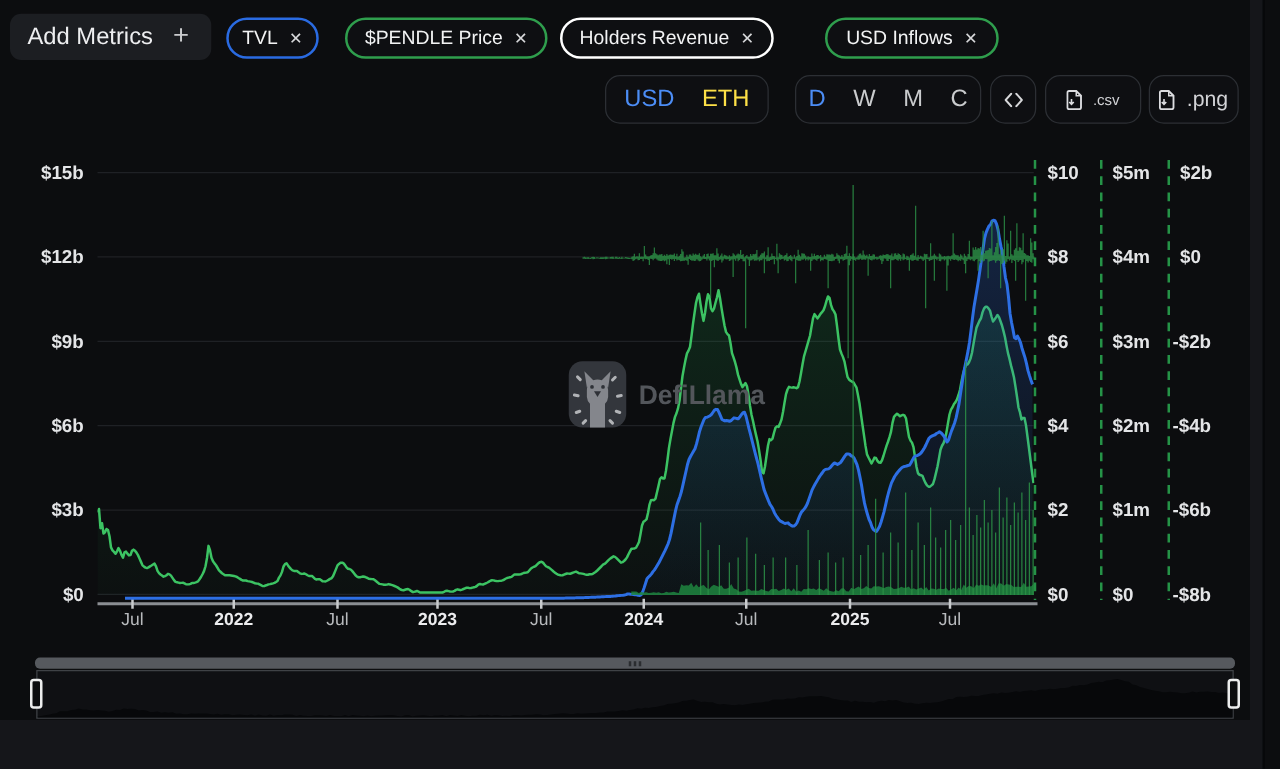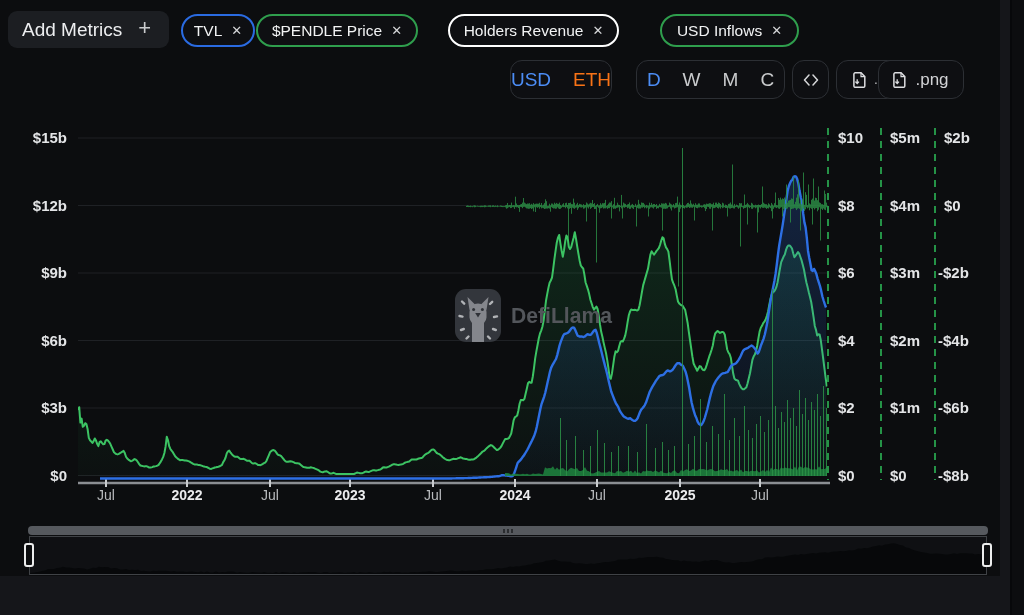--- a/index.html
+++ b/index.html
@@ -28,7 +28,7 @@
     <span>TVL</span>
     <span class="x">✕</span>
   </div>
-<div class="chip" style="left:256px;width:162px;border:2px solid #2f9e4d">
+<div class="chip" style="left:276px;width:162px;border:2px solid #2f9e4d">
     <span>$PENDLE Price</span>
     <span class="x">✕</span>
   </div>

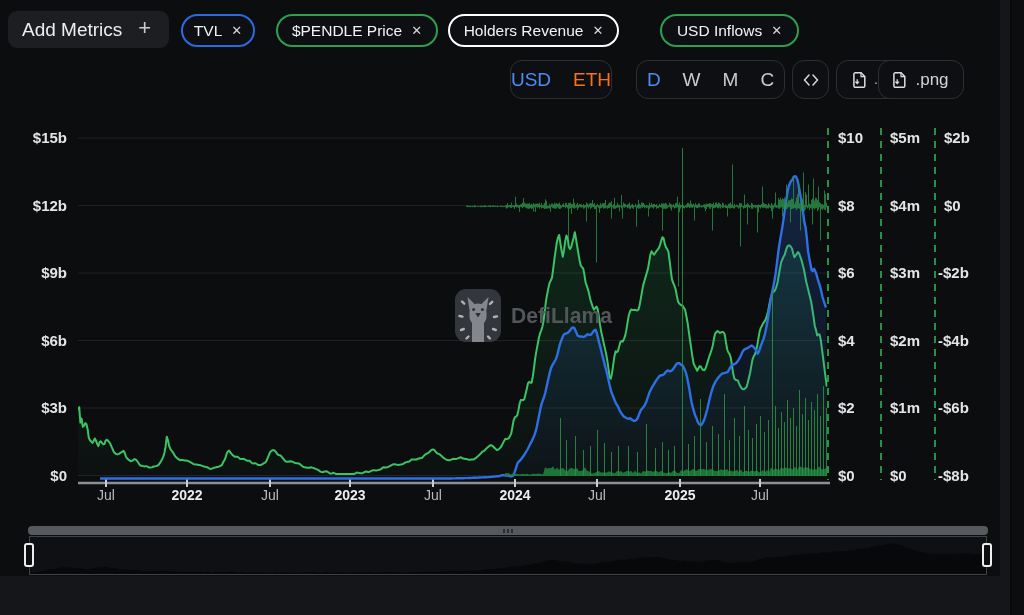--- a/index.html
+++ b/index.html
@@ -41,7 +41,7 @@
     <span class="x">✕</span>
   </div>
 
-<div class="btn" style="left:510px;top:60px;width:102px;height:39px;gap:22px;font-size:19px">
+<div class="btn" style="left:484px;top:60px;width:131px;height:39px;gap:22px;font-size:19px">
   <span style="color:#4c8df5">USD</span>
     <span style="color:#f97316">ETH</span>
 </div>

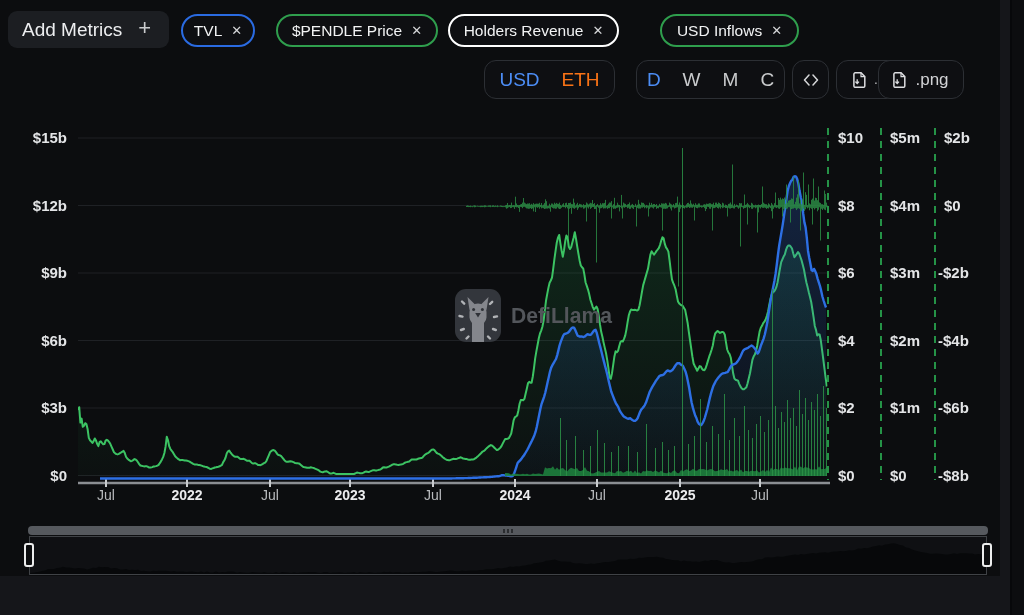--- a/index.html
+++ b/index.html
@@ -43,7 +43,7 @@
 
 <div class="btn" style="left:484px;top:60px;width:131px;height:39px;gap:22px;font-size:19px">
   <span style="color:#4c8df5">USD</span>
-    <span style="color:#f97316">ETH</span>
+    <span style="color:#fde047">ETH</span>
 </div>
 <div class="btn" style="left:636px;top:60px;width:149px;height:39px;gap:22px;font-size:19px">
   <span style="color:#4c8df5">D</span>

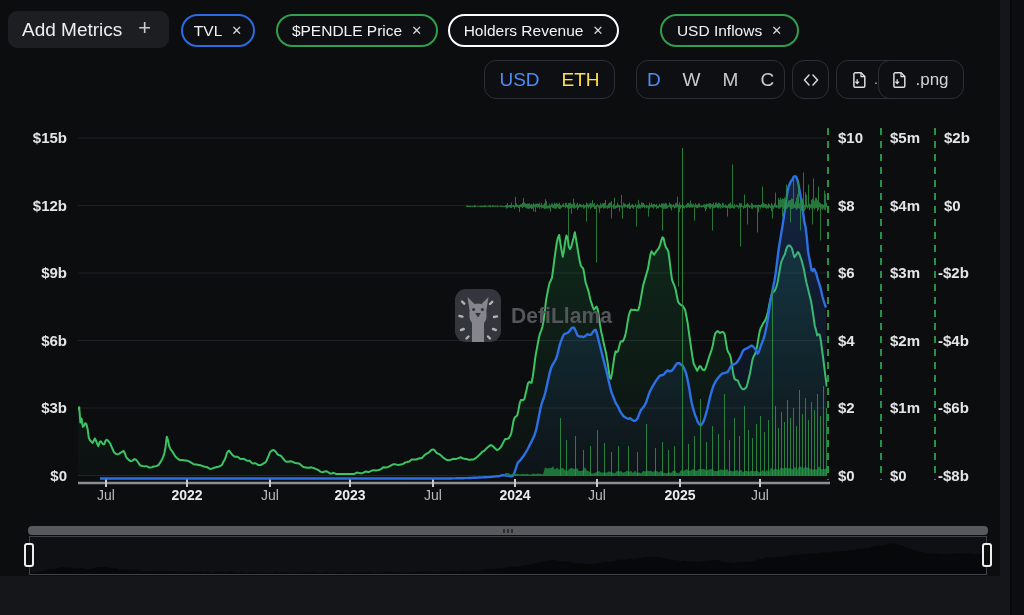--- a/index.html
+++ b/index.html
@@ -64,7 +64,7 @@
     </svg>
   <span>.csv</span>
 </div>
-<div class="btn" style="left:878px;top:60px;width:86px;height:39px;gap:9px;font-size:17px;color:#d2d3d6">
+<div class="btn" style="left:919px;top:60px;width:72px;height:39px;gap:9px;font-size:17px;color:#d2d3d6">
   <svg width="13" height="16" viewBox="0 0 13 16">
       <path d="M2.2 0.8h5.8l3.8 3.8V14a1.3 1.3 0 0 1-1.3 1.3H2.2A1.3 1.3 0 0 1 0.9 14V2.1A1.3 1.3 0 0 1 2.2 0.8Z" fill="none" stroke="#dcdde0" stroke-width="1.5"></path>
       <path d="M8 0.8 V4.6 H11.8" fill="none" stroke="#dcdde0" stroke-width="1.2"></path>

